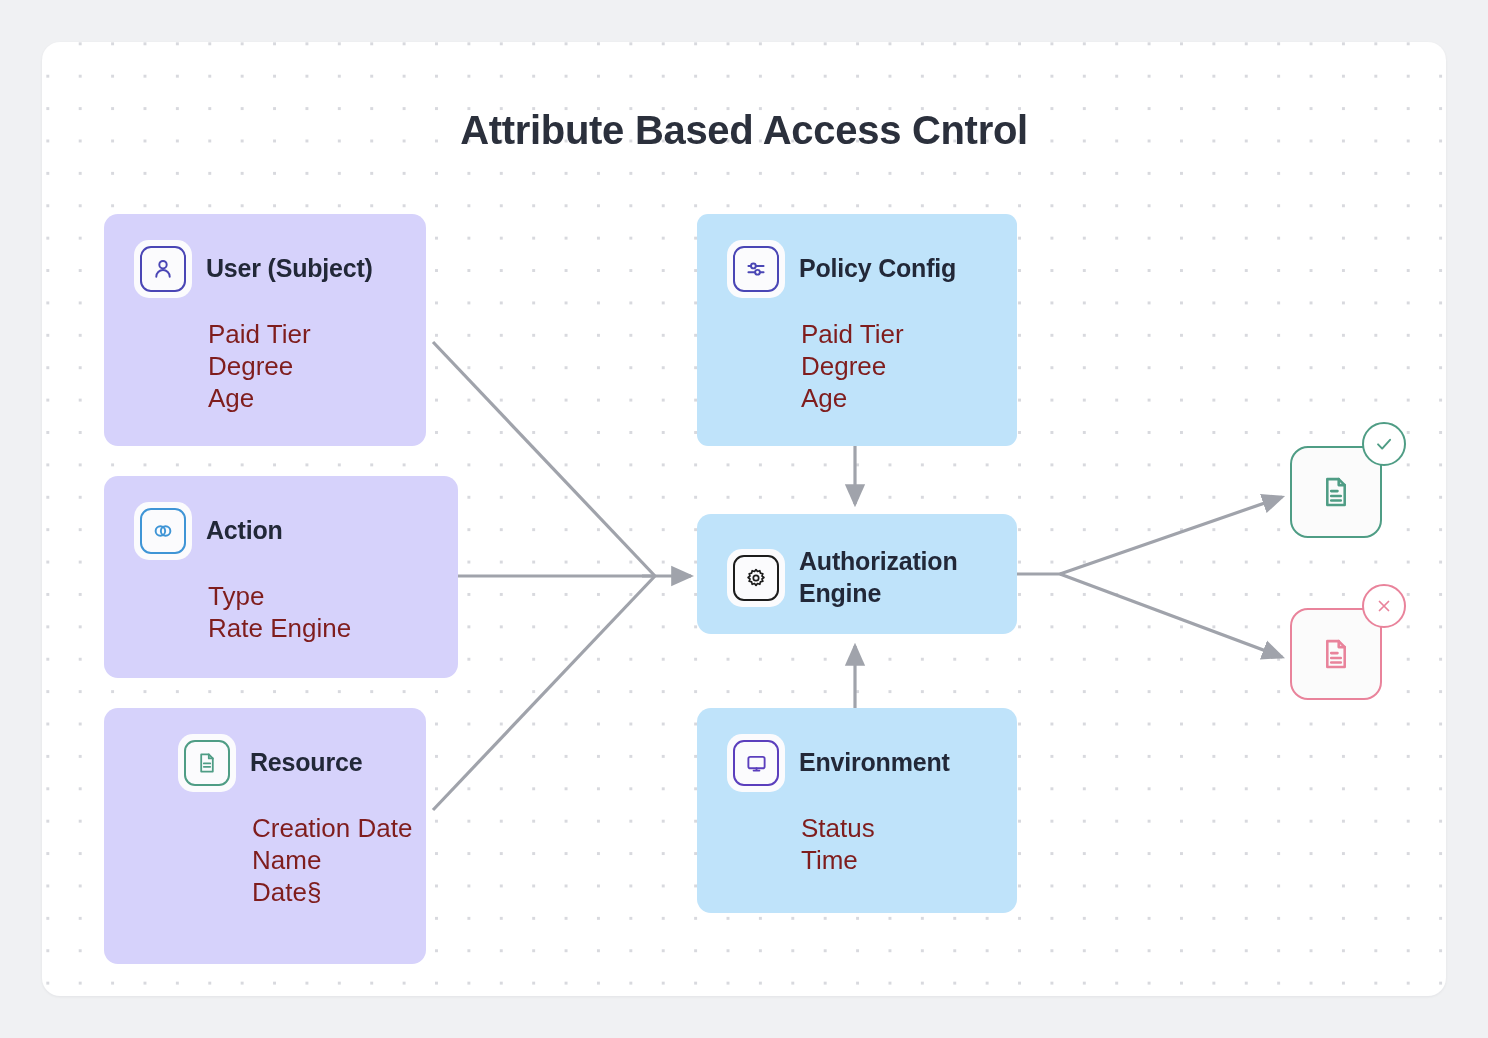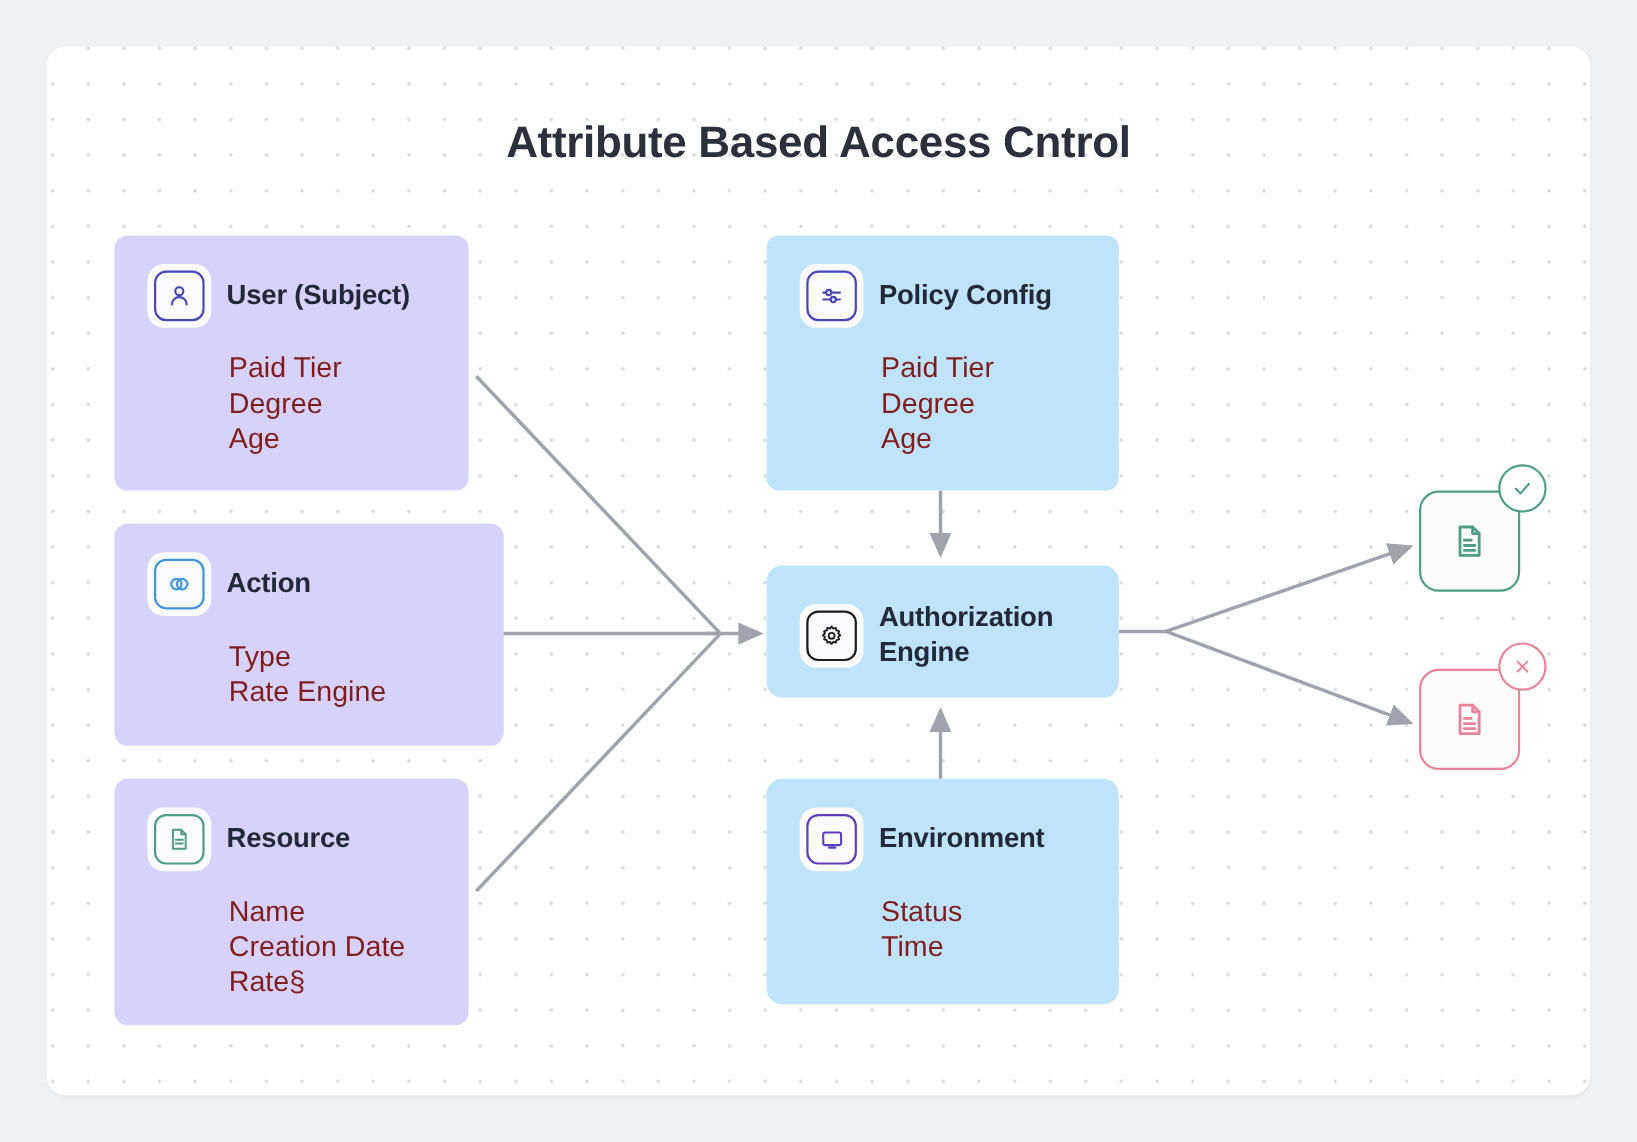--- a/index.html
+++ b/index.html
@@ -42,7 +42,7 @@
     border-radius: 14px;
     padding: 26px 0 0 0;
   }
-  .card.purple { background: #d6d2fb; border-radius: 12px; }
+  .card.purple { background: #d6d2fb; }
   .card.blue   { background: #bfe3fa; }
 
   .card-head {

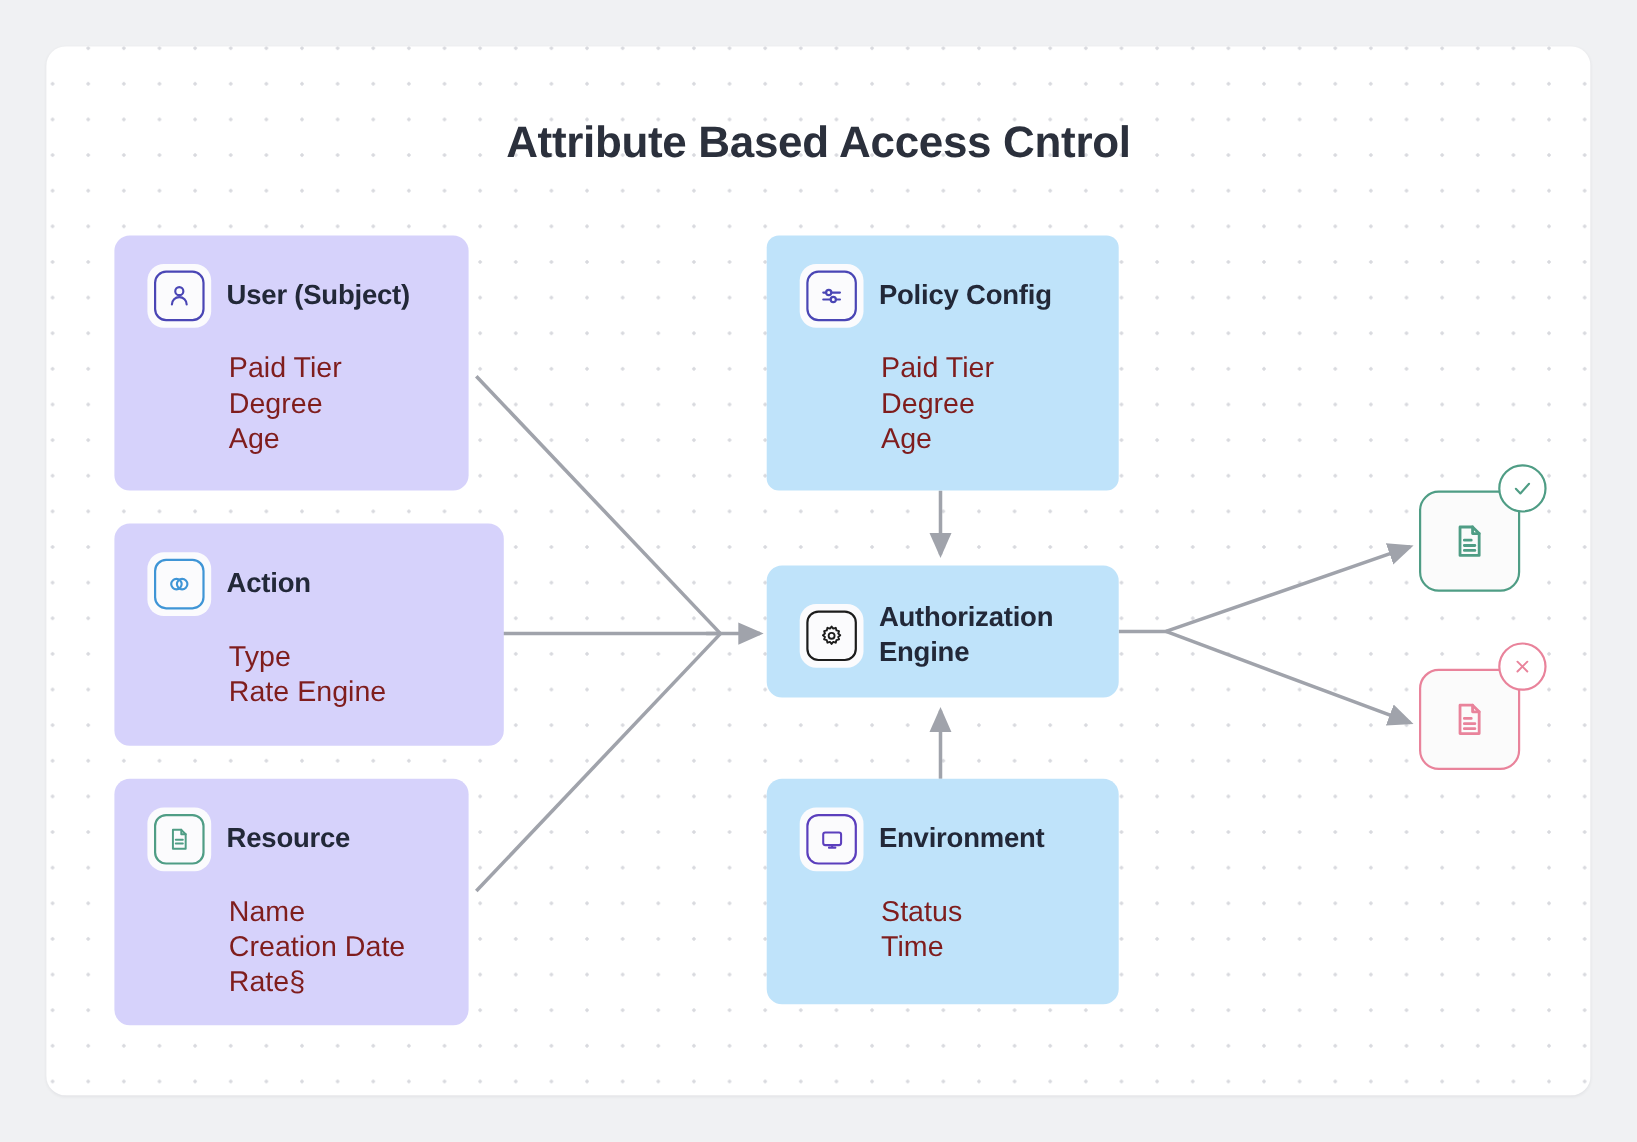--- a/index.html
+++ b/index.html
@@ -86,7 +86,7 @@
   
   #card-user        { left: 62px;  top: 172px; width: 322px; height: 232px; }
   #card-action      { left: 62px;  top: 434px; width: 354px; height: 202px; }
-  #card-resource    { left: 62px;  top: 666px; width: 322px; height: 224px; }
+  #card-resource    { left: 62px;  top: 666px; width: 322px; height: 256px; padding-left: 44px; }
   #card-policy      { left: 655px; top: 172px; width: 320px; height: 232px; border-radius: 11px; }
   #card-engine      { left: 655px; top: 472px; width: 320px; height: 120px; }
   #card-environment { left: 655px; top: 666px; width: 320px; height: 205px; }

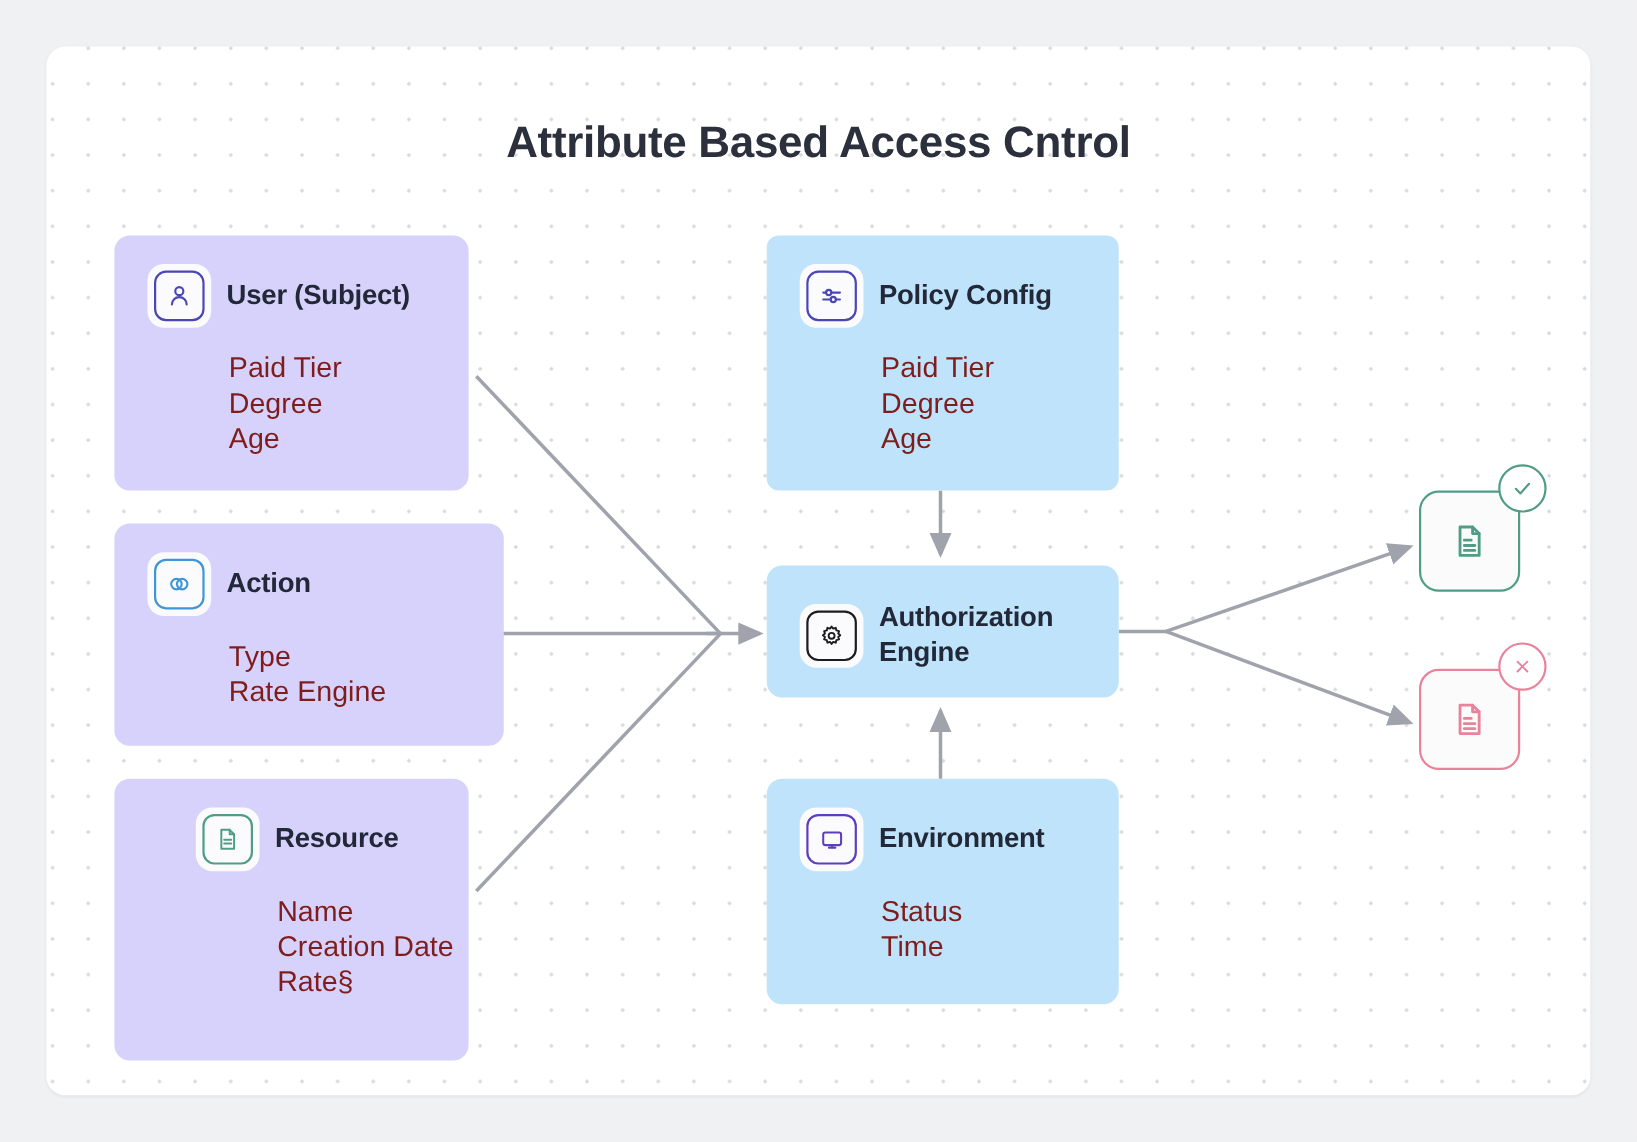--- a/index.html
+++ b/index.html
@@ -203,8 +203,8 @@
         <div class="card-title">Resource</div>
       </div>
       <div class="attrs">
+        <div>Creation Date</div>
         <div>Name</div>
-        <div>Creation Date</div>
         <div>Rate§</div>
       </div>
     </div>

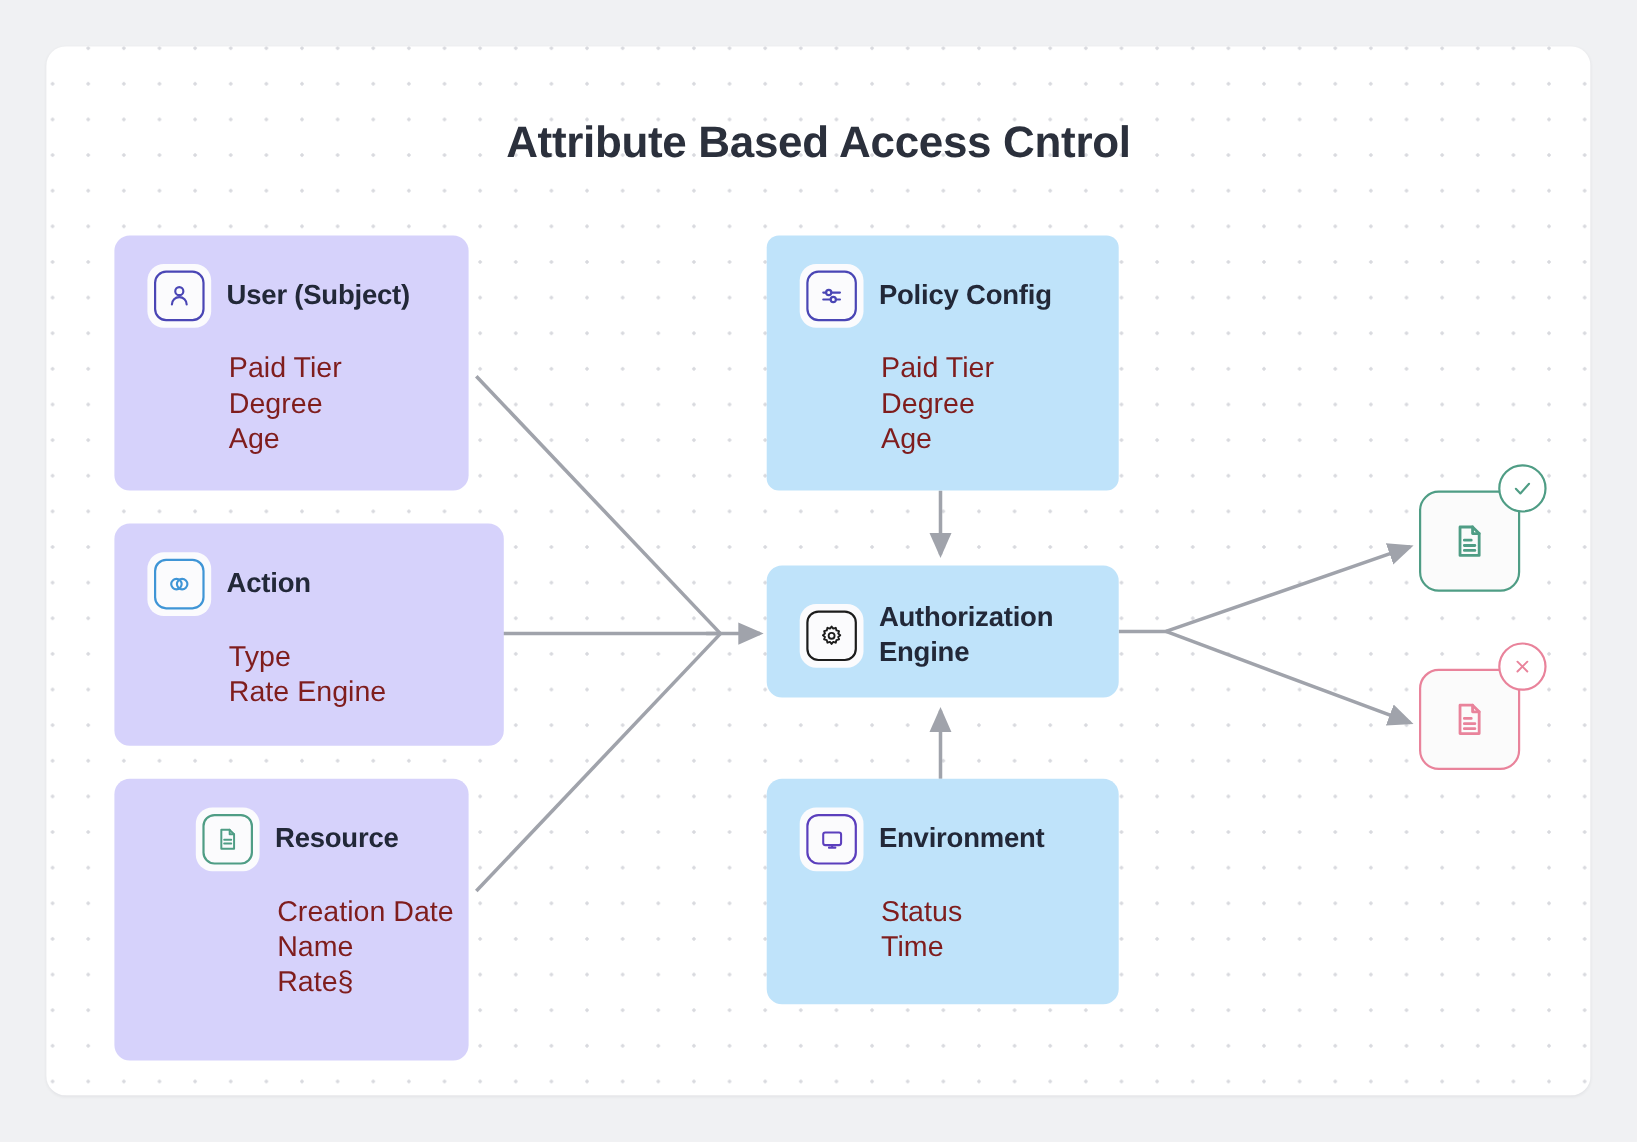--- a/index.html
+++ b/index.html
@@ -205,7 +205,7 @@
       <div class="attrs">
         <div>Creation Date</div>
         <div>Name</div>
-        <div>Rate§</div>
+        <div>Date§</div>
       </div>
     </div>
 

